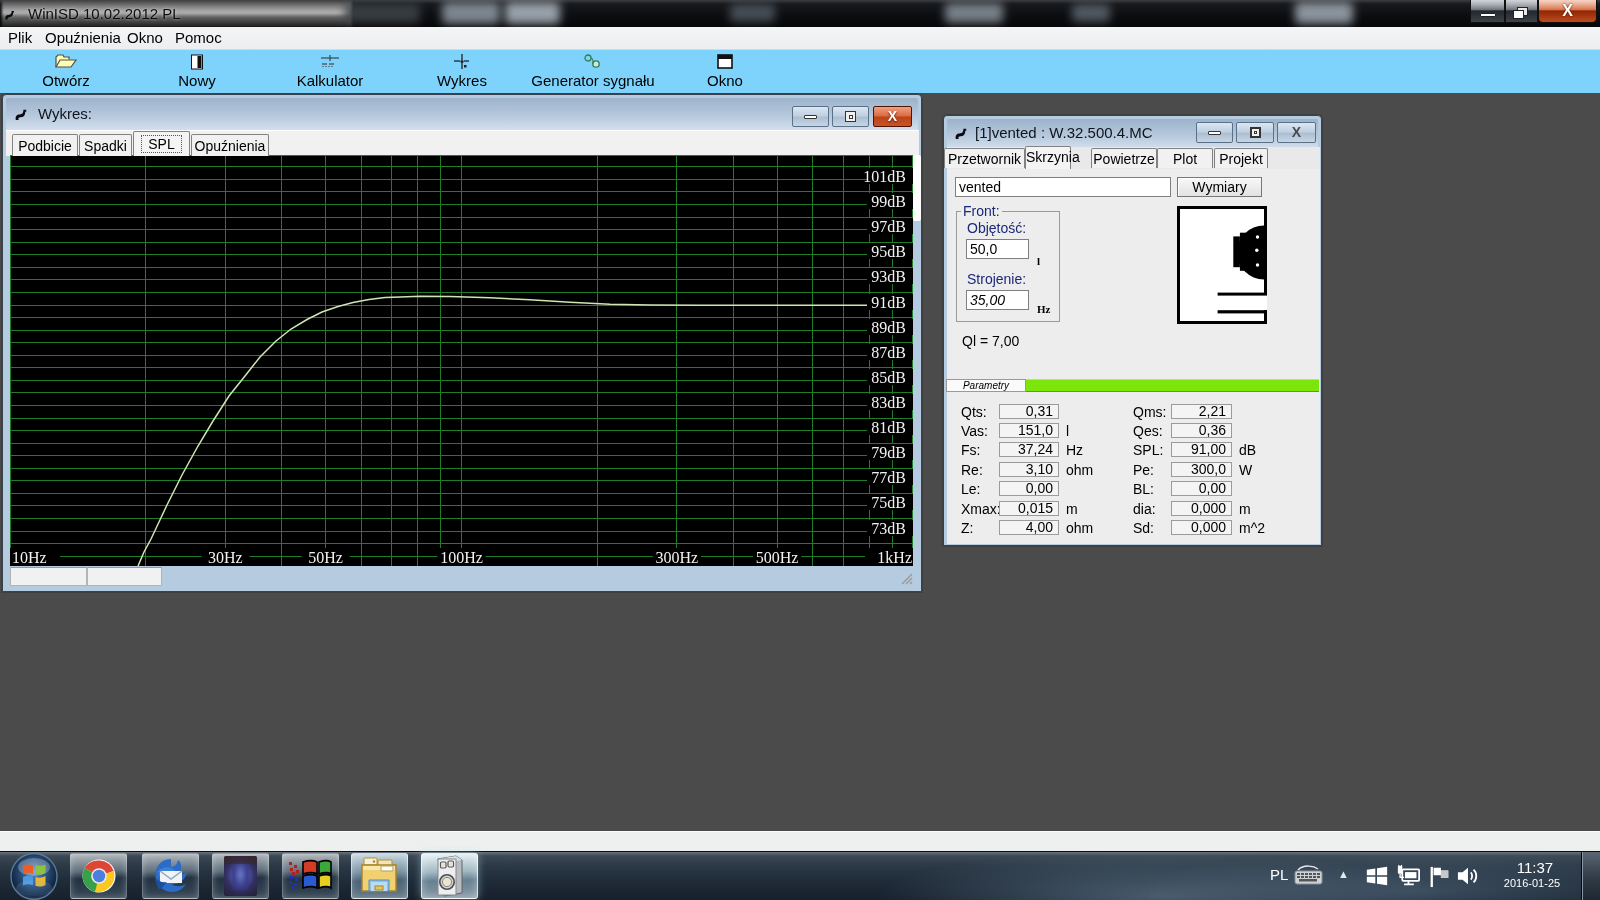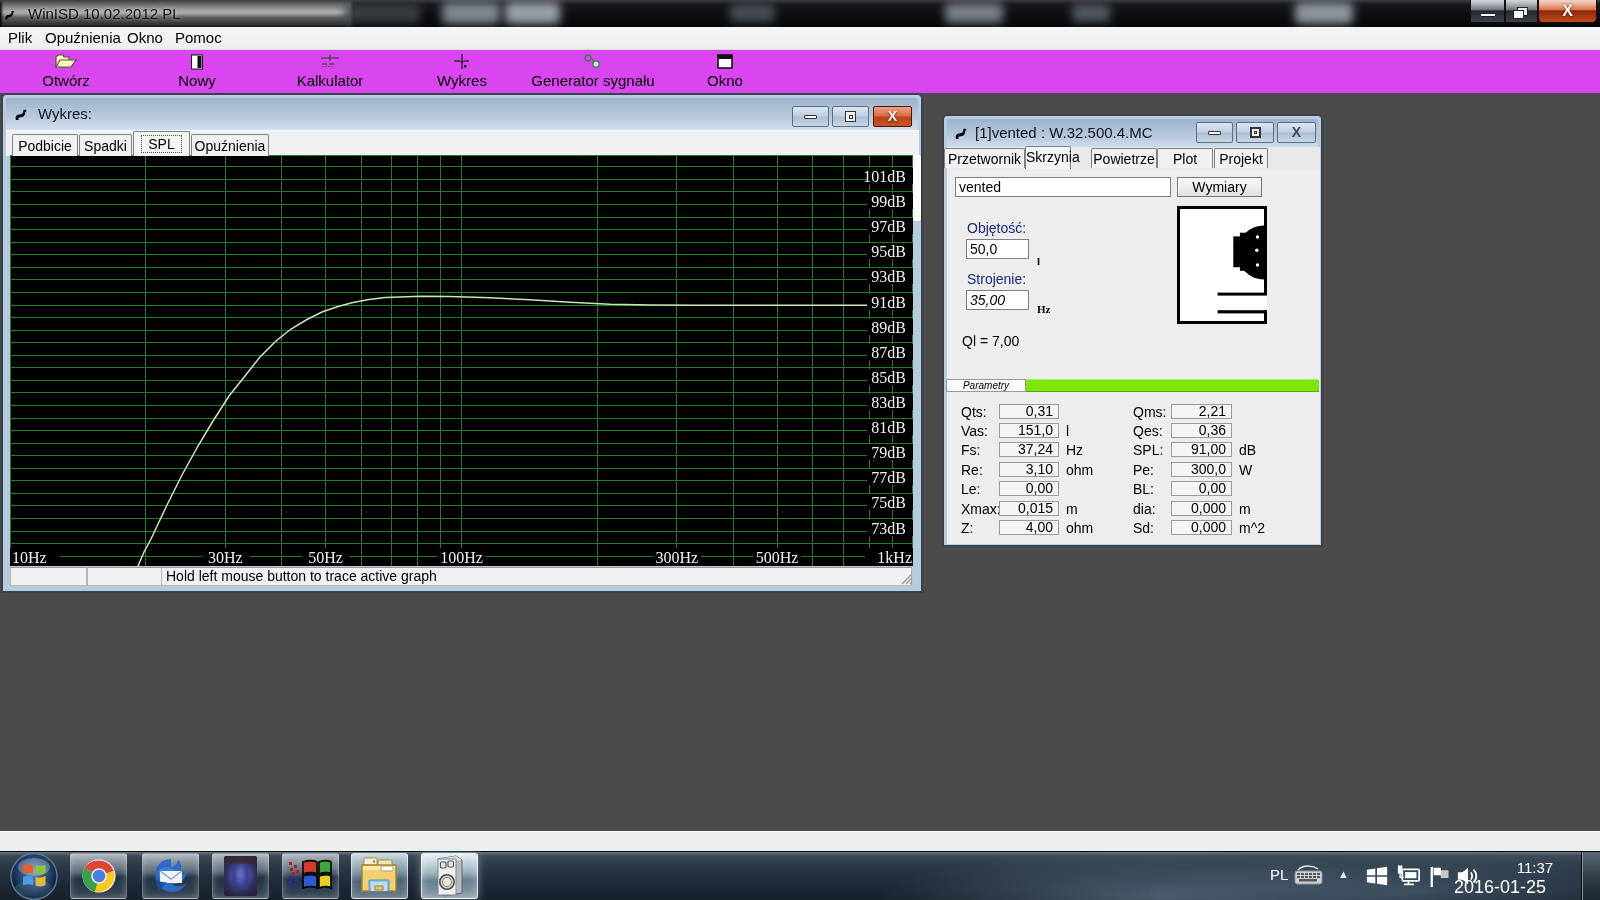--- a/index.html
+++ b/index.html
@@ -21,7 +21,7 @@
 #menu{left:0;top:27px;width:1600px;height:23px;background:linear-gradient(180deg,#f4f5f7,#eceef0);border-bottom:1px solid #d8d8d8}
 #menu span{position:absolute;top:2px;font-size:15px;color:#000}
 
-#tbar{left:0;top:50px;width:1600px;height:49px;background:#d946ef;border-bottom:1px solid #8f8f8f}
+#tbar{left:0;top:50px;width:1600px;height:49px;background:#7dd3fc;border-bottom:1px solid #8f8f8f}
 .tbtn{position:absolute;top:0;height:42px;text-align:center;font-size:15px;color:#000}
 .tbtn .lab{position:absolute;left:0;right:0;top:22px}
 .tbtn .ic{position:absolute;left:50%;top:4px;transform:translateX(-50%)}

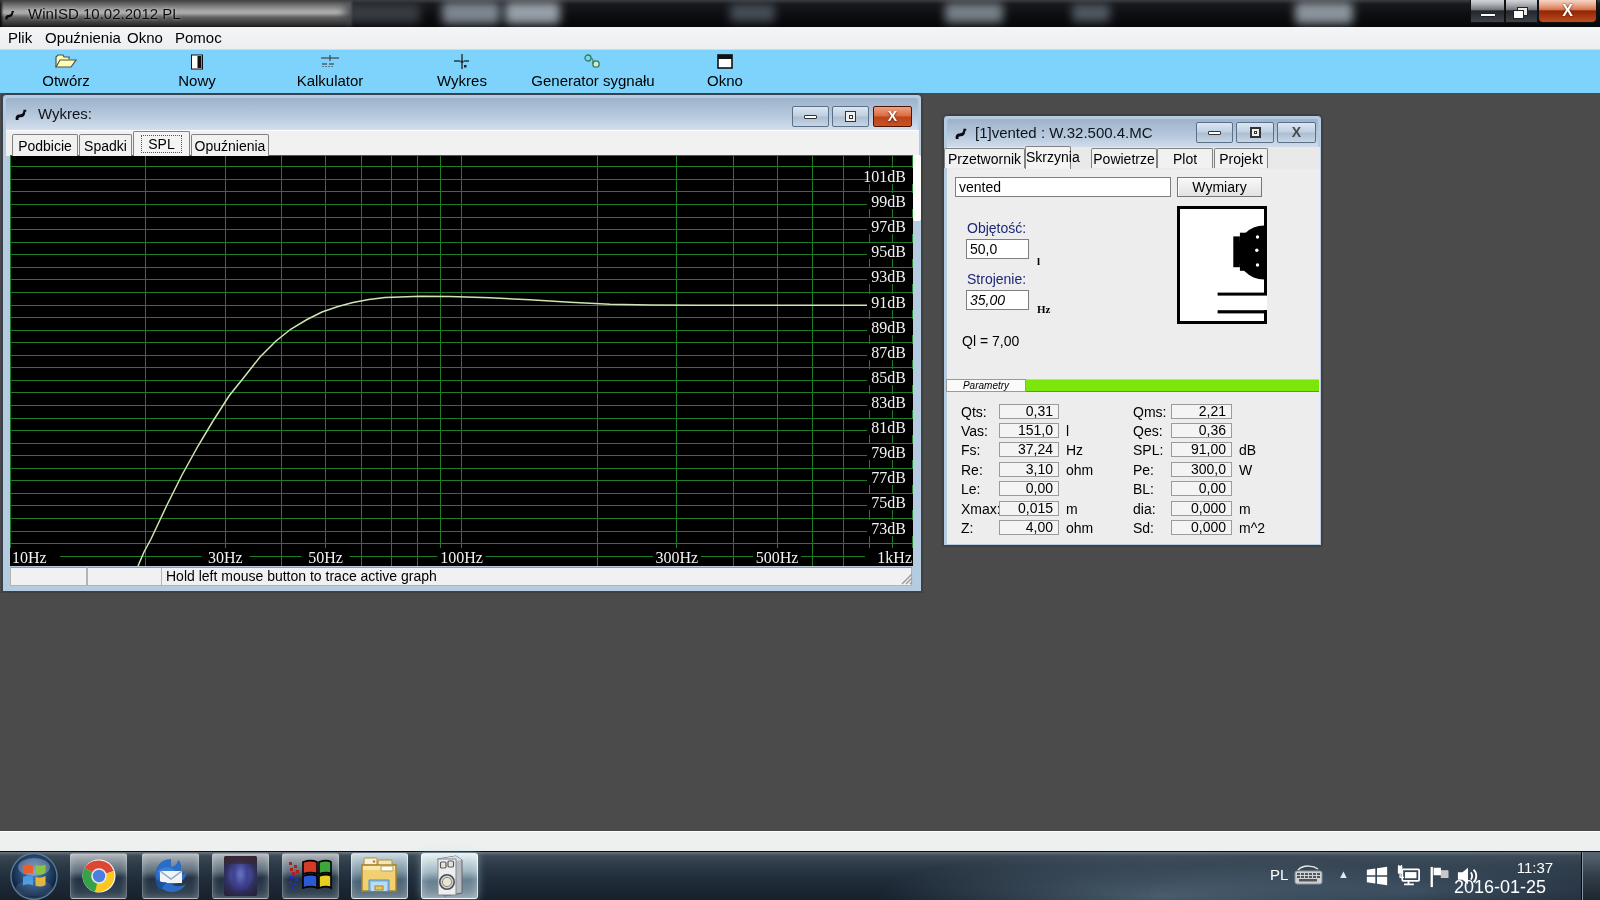--- a/index.html
+++ b/index.html
@@ -315,6 +315,9 @@
 
   <input class="inp" style="left: 11px; top: 61px; width: 216px; height: 20px;" value="vented">
   <div class="abs" style="left:233px;top:61px;width:85px;height:20px;background:linear-gradient(180deg,#f8f8f8,#e2e2e2);border:1px solid #777;box-shadow:inset 1px 1px 0 #fff;font-size:14px;text-align:center;line-height:19px">Wymiary</div>
+  <fieldset class="abs" style="left:12px;top:87px;width:104px;height:119px;border:1px solid #9a9a9a">
+    <legend class="navy" style="font-size:14px;margin-left:4px;padding:0 2px">Front:</legend>
+  </fieldset>
   <div class="abs navy" style="left:23px;top:104px;font-size:14px">Objętość:</div>
   <input class="inp" style="left: 22px; top: 123px; width: 63px; height: 20px;" value="50,0">
   <div class="abs" style="left:93px;top:139px;font-size:11px;font-weight:bold;font-family:'Liberation Serif',serif">l</div>

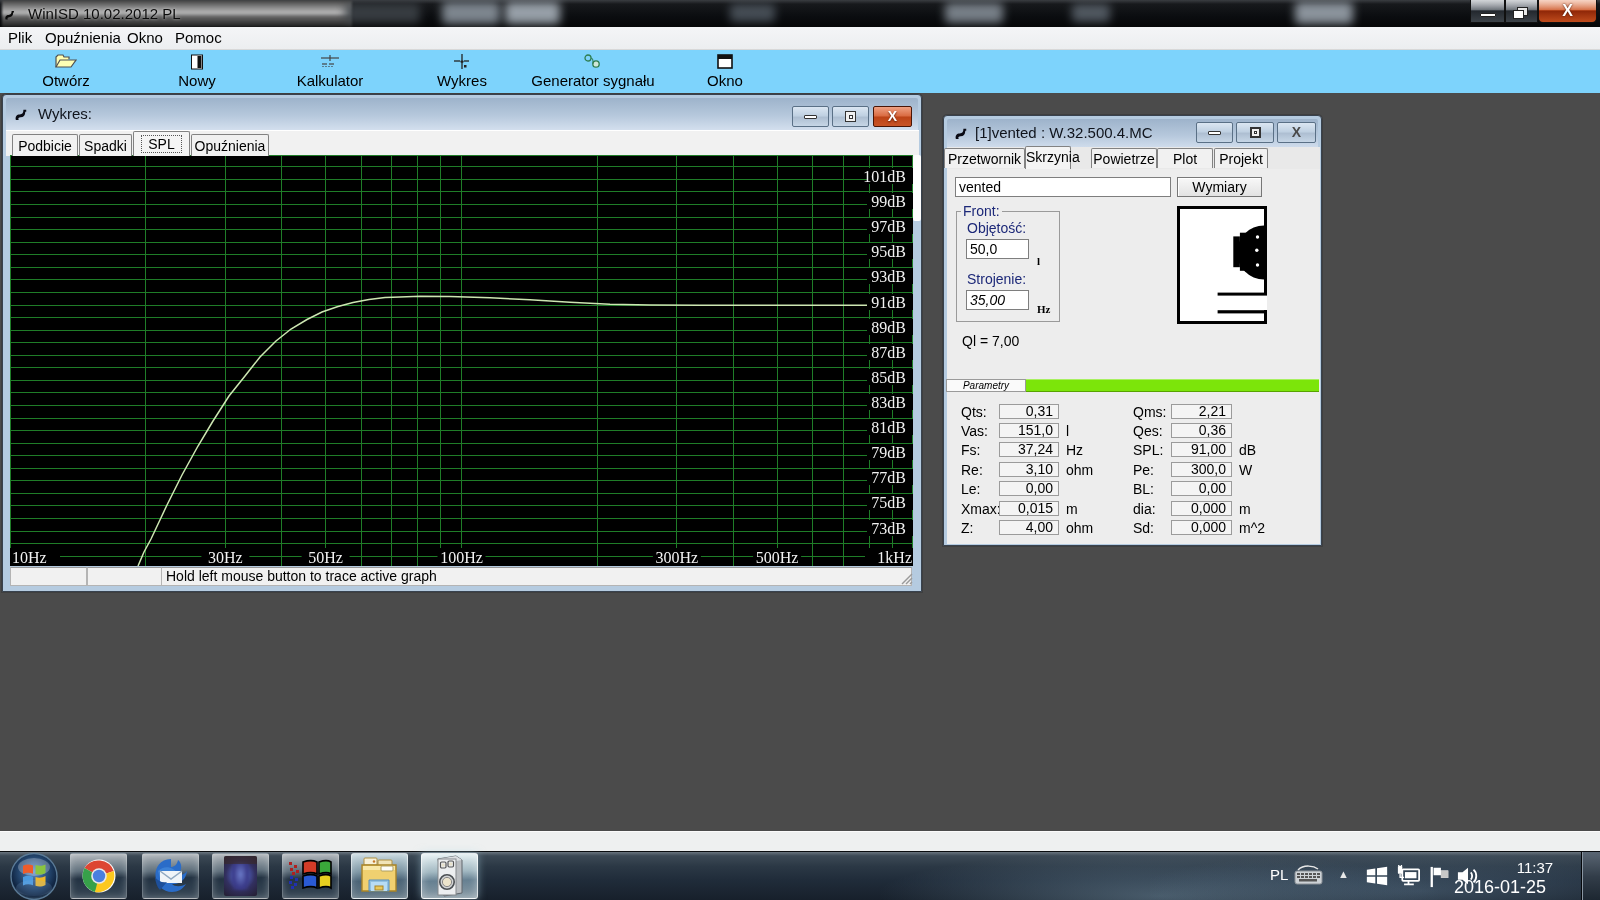--- a/index.html
+++ b/index.html
@@ -281,7 +281,6 @@
   <div class="abs" style="left:910px;top:60px;width:8px;height:66px;background:#fdfdfd;border-radius:2px"></div>
   <div class="sp" style="left:7px;width:77px"></div>
   <div class="sp" style="left:84px;width:75px"></div>
-  <div class="sp" style="left:158px;width:751px;font-size:14px;padding-left:4px;line-height:17px;color:#000">Hold left mouse button to trace active graph</div>
   <svg class="abs" style="left:898px;top:478px" width="12" height="12">
       <g stroke="#9a9a9a" stroke-width="1.5">
         <line x1="11" y1="1" x2="1" y2="11"></line>

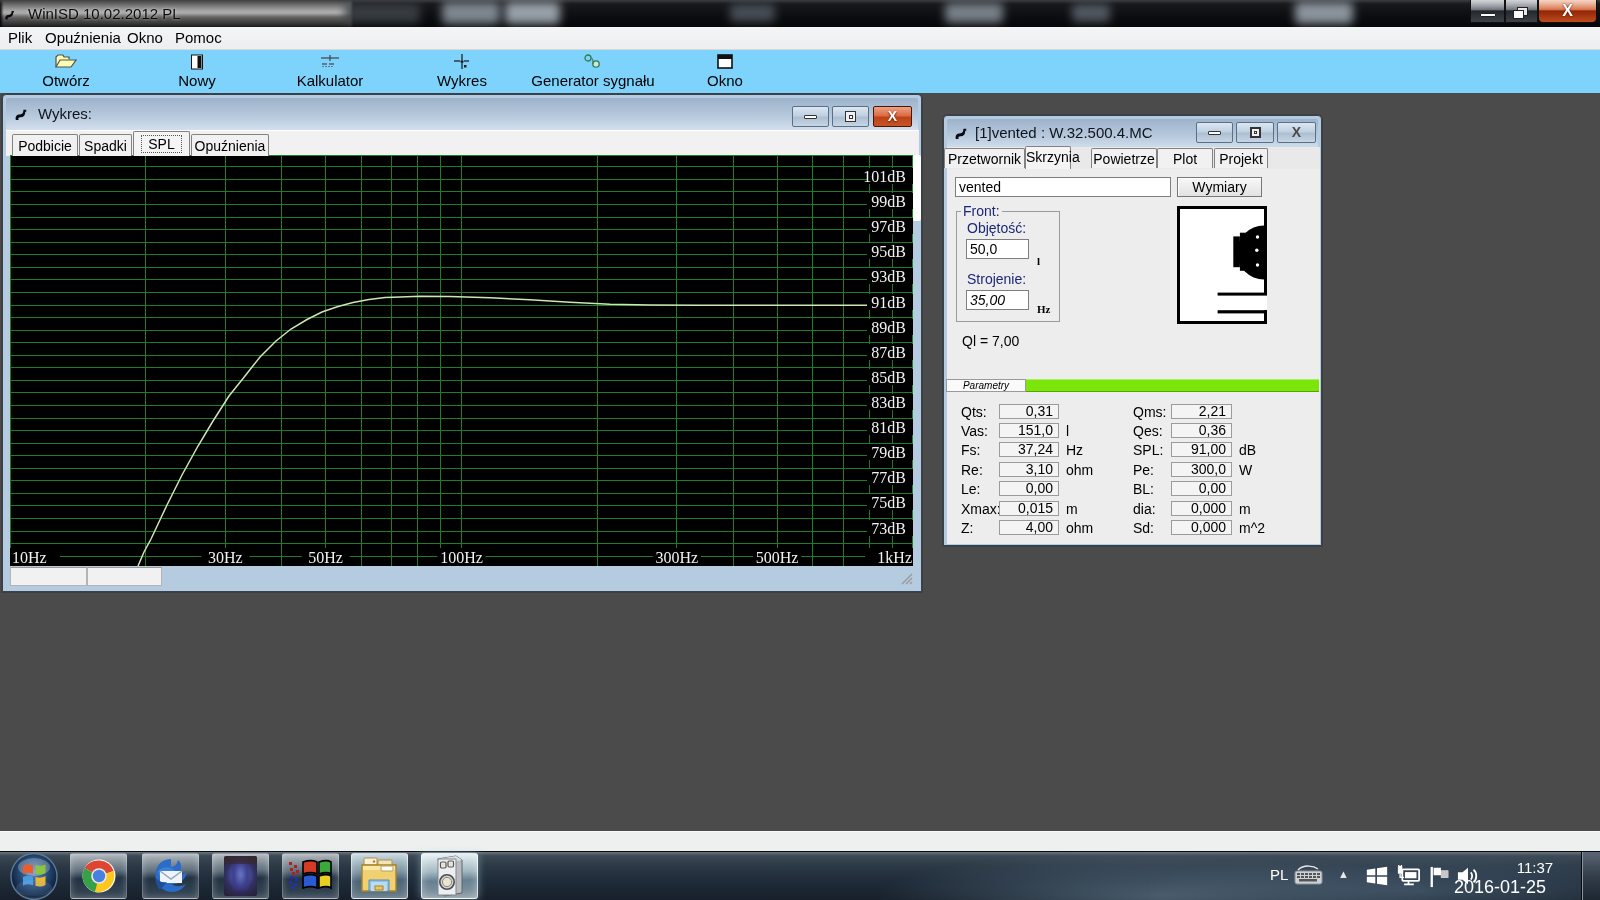--- a/index.html
+++ b/index.html
@@ -514,7 +514,7 @@
 <path d="M16 8 C18 10 18 14 16 16 M19 5 C23 8.5 23 15.5 19 19" stroke="#fff" stroke-width="2" fill="none"></path>
     </svg>
 <div class="tray" style="left:1495px;top:7px;width:80px;text-align:center;font-size:15px">11:37</div>
-<div class="tray" style="left:1452px;top:25px;width:96px;text-align:center;font-size:18px">2016-01-25</div>
+<div class="tray" style="left:1484px;top:25px;width:96px;text-align:center;font-size:11px">2016-01-25</div>
 <div style="position:absolute;left:1581px;top:0;width:1px;height:49px;background:#05070a"></div>
 <div style="position:absolute;left:1582px;top:0;width:18px;height:49px;background:linear-gradient(180deg,#5a6673,#323d49 50%,#1c2630);border-left:1px solid #8a96a2"></div>
 </div>

